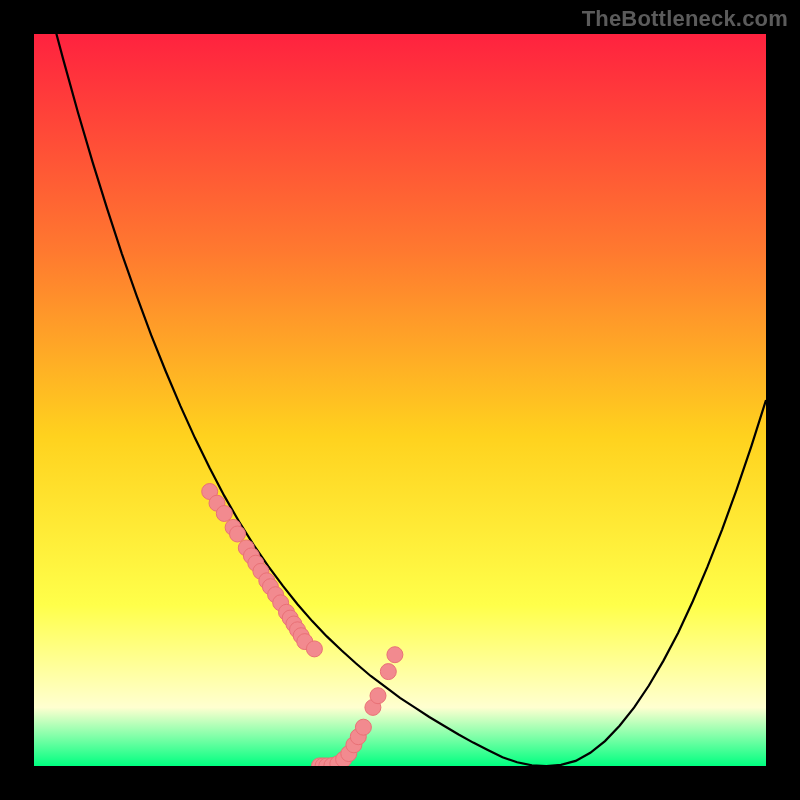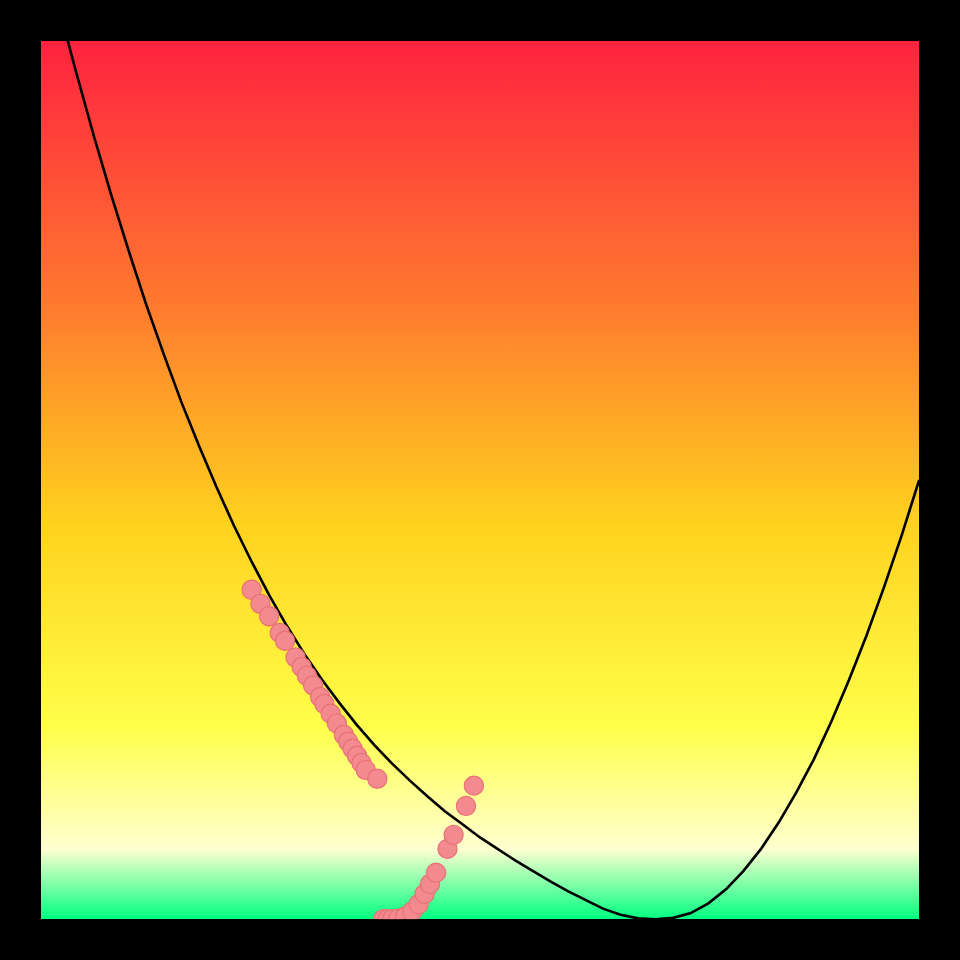--- a/index.html
+++ b/index.html
@@ -42,6 +42,7 @@
 <body>
 
 <div class="frame">
+  <div class="attribution">TheBottleneck.com</div>
 
   <div class="plot">
     <svg id="chart-svg" width="732" height="732" viewBox="0 0 732 732">

